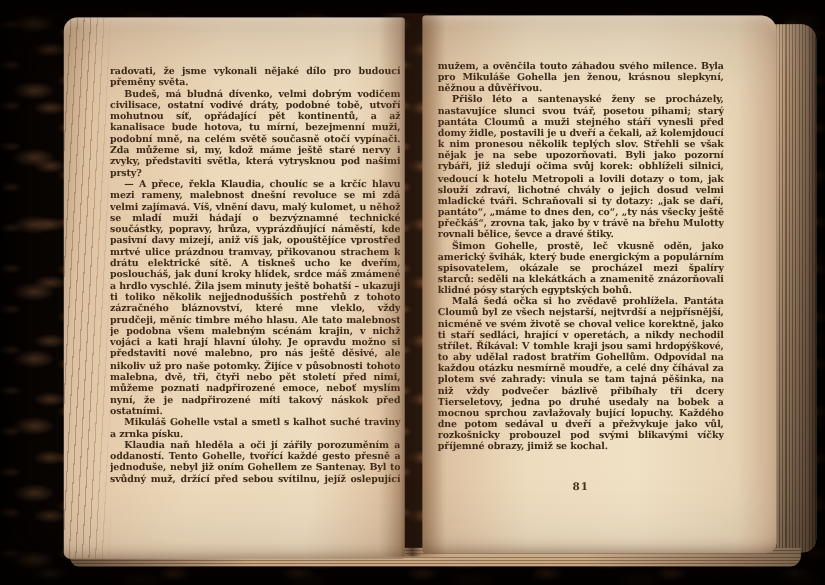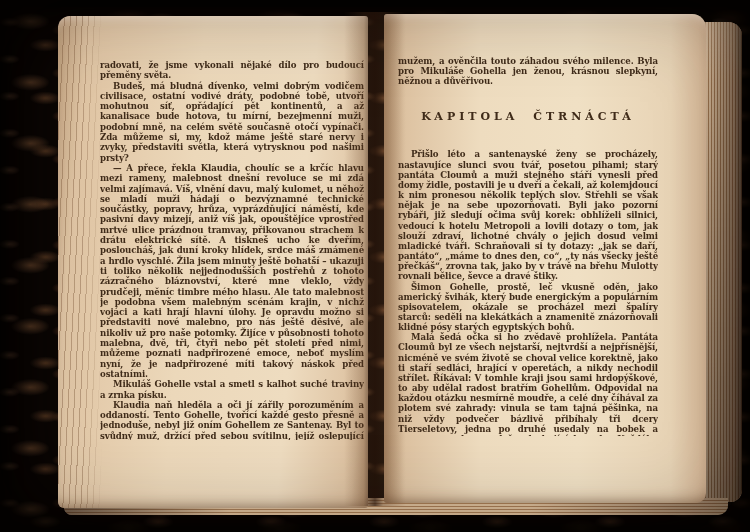--- a/index.html
+++ b/index.html
@@ -94,7 +94,6 @@
       <div class="intro">
           <p>mužem, a ověnčila touto záhadou svého milence. Byla pro Mikuláše Gohella jen ženou, krásnou slepkyní, něžnou a důvěřivou.</p>
         </div>
-      <div class="chapter-heading">KAPITOLA ČTRNÁCTÁ</div>
       <div>
           <p>Přišlo léto a santenayské ženy se procházely, nastavujíce slunci svou tvář, posetou pihami; starý pantáta Cloumů a muži stejného stáří vynesli před domy židle, postavili je u dveří a čekali, až kolemjdoucí k nim pronesou několik teplých slov. Střehli se však nějak je na sebe upozorňovati. Byli jako pozorní rybáři, již sledují očima svůj korek: obhlíželi silnici, vedoucí k hotelu Metropoli a lovili dotazy o tom, jak slouží zdraví, lichotné chvály o jejich dosud velmi mladické tváři. Schraňovali si ty dotazy: „jak se daří, pantáto“, „máme to dnes den, co“, „ty nás všecky ještě přečkáš“, zrovna tak, jako by v trávě na břehu Mulotty rovnali bělice, ševce a dravé štiky.</p>
           <p>Šimon Gohelle, prostě, leč vkusně oděn, jako americký švihák, který bude energickým a populárním spisovatelem, okázale se procházel mezi špalíry starců: seděli na klekátkách a znamenitě znázorňovali klidné pósy starých egyptských bohů.</p>

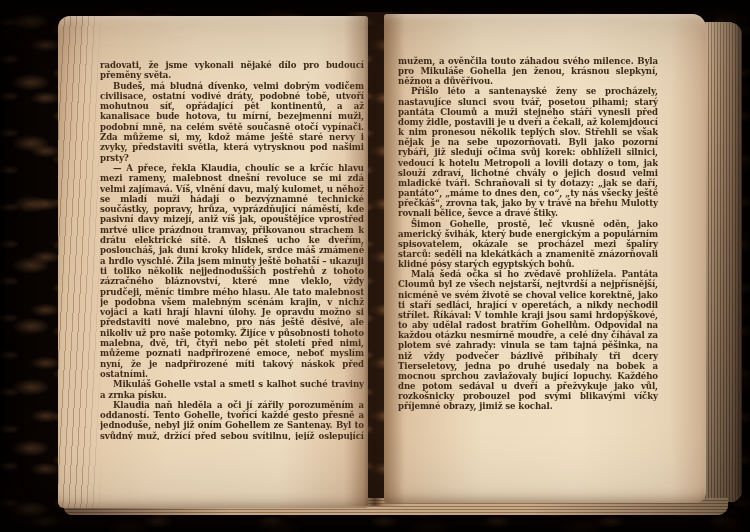--- a/index.html
+++ b/index.html
@@ -100,6 +100,7 @@
           <p>Malá šedá očka si ho zvědavě prohlížela. Pantáta Cloumů byl ze všech nejstarší, nejtvrdší a nejpřísnější, nicméně ve svém životě se choval velice korektně, jako ti staří sedláci, hrající v operetách, a nikdy nechodil střílet. Říkával: V tomhle kraji jsou sami hrdopýškové, to aby udělal radost bratřím Gohellům. Odpovídal na každou otázku nesmírně moudře, a celé dny číhával za plotem své zahrady: vinula se tam tajná pěšinka, na niž vždy podvečer bázlivě přibíhaly tři dcery Tierseletovy, jedna po druhé usedaly na bobek a mocnou sprchou zavlažovaly bující lopuchy. Každého dne potom sedával u dveří a přežvykuje jako vůl, rozkošnicky probouzel pod svými blikavými víčky příjemné obrazy, jimiž se kochal.</p>
         </div>
     </div>
+    <div class="page-number num-right">81</div>
   </div>
 
   <div class="gutter"></div>

